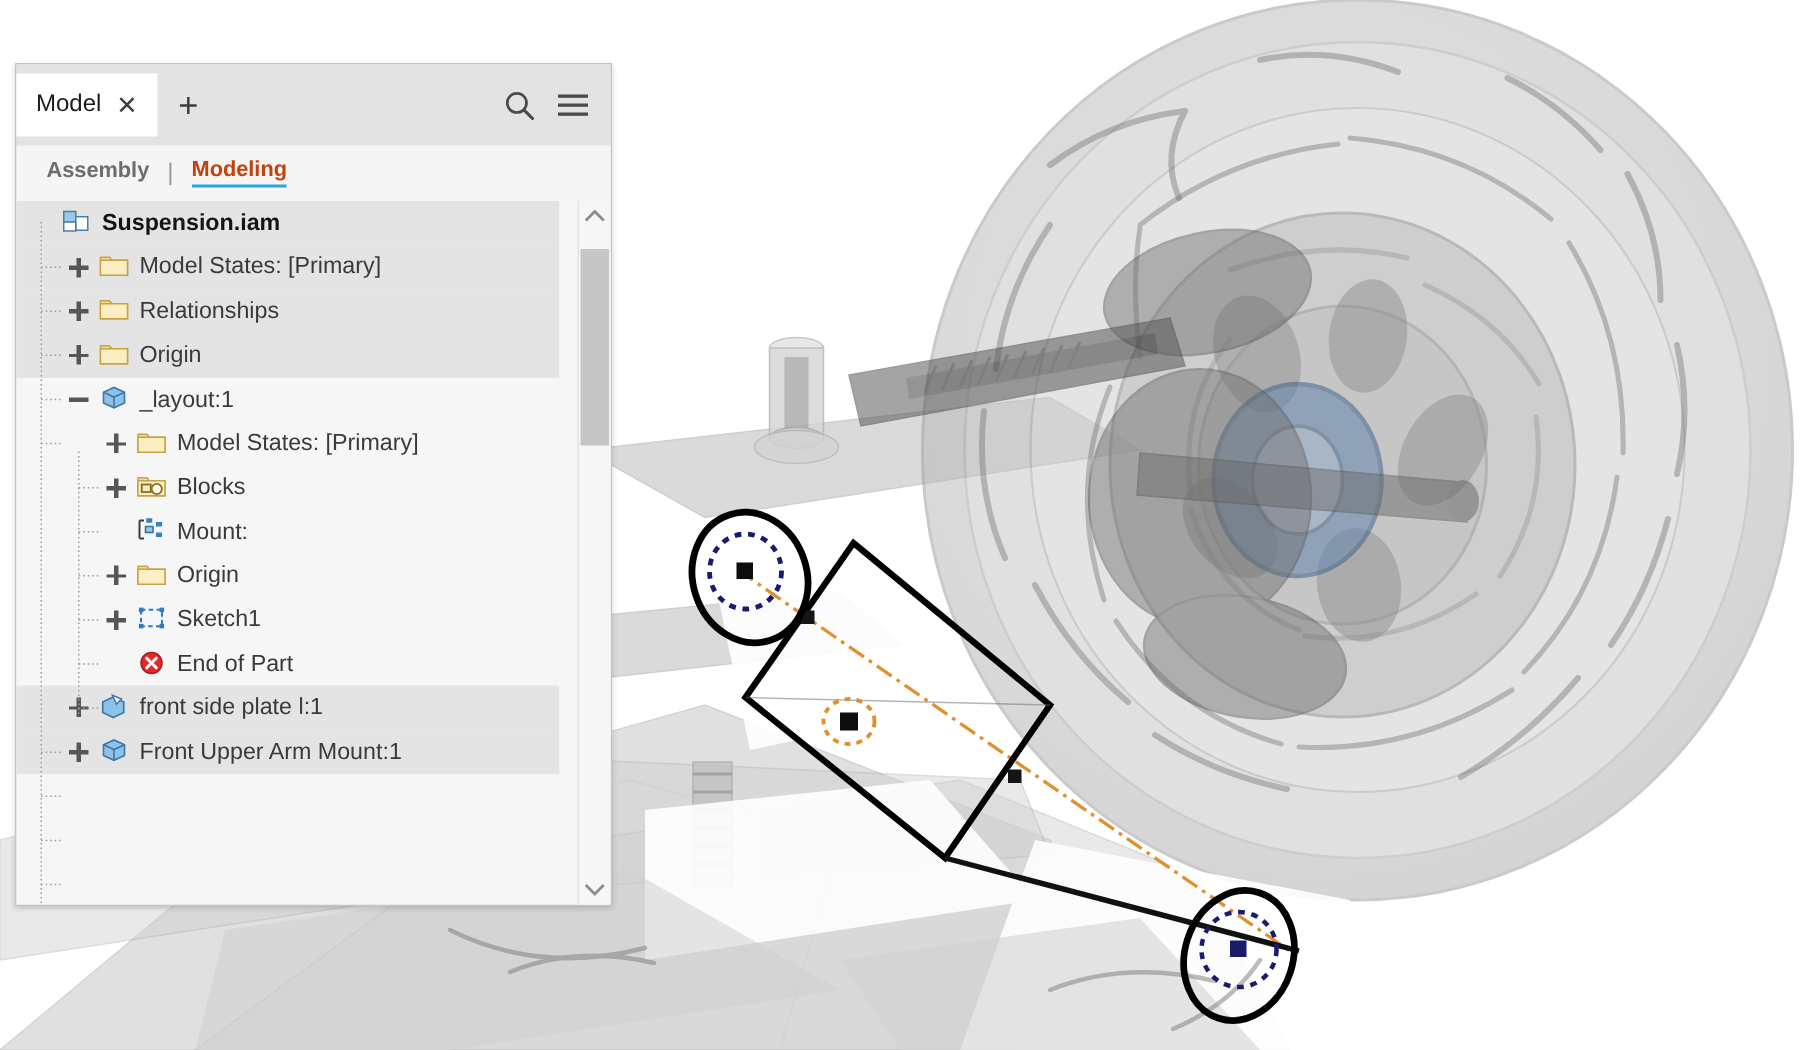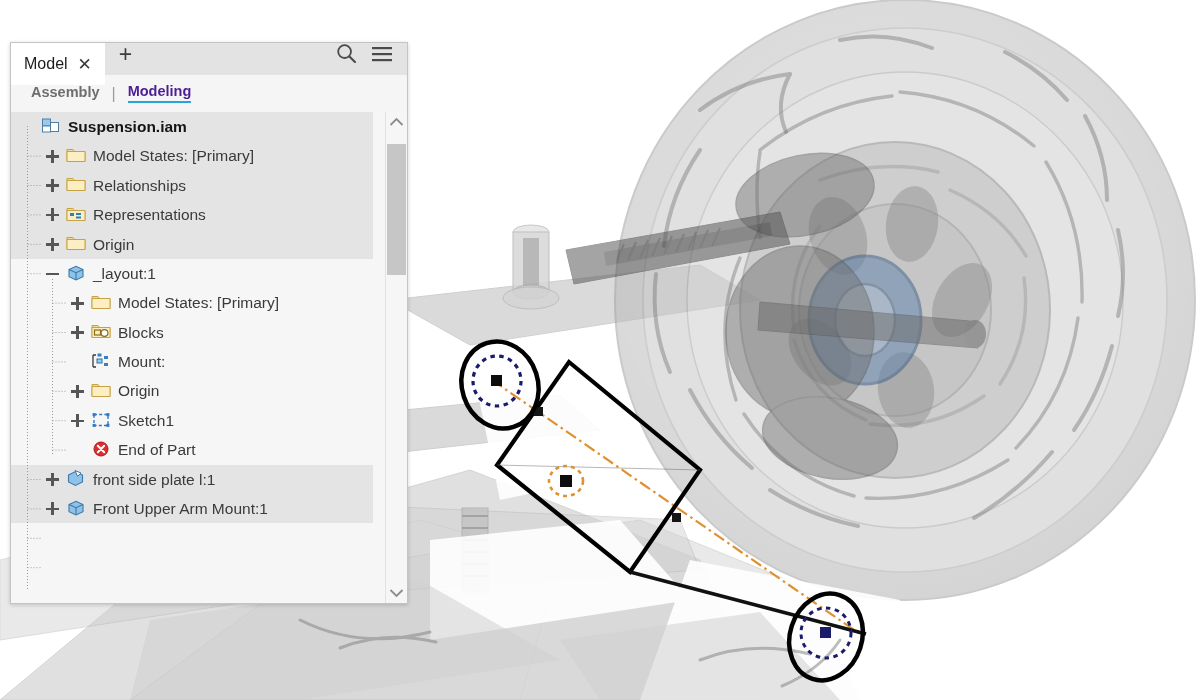--- a/index.html
+++ b/index.html
@@ -23,7 +23,7 @@
     z-index:20;
   }
   
-  .tabstrip{height:32px;background:#e3e3e3;display:flex;align-items:flex-start;
+  .tabstrip{height:54px;background:#e3e3e3;display:flex;align-items:center;
             position:relative;flex:0 0 auto;}
   .tab{background:#ffffff;display:flex;align-items:center;gap:9px;
        padding:0 12px 0 13px;height:42px;box-sizing:border-box;cursor:default;}

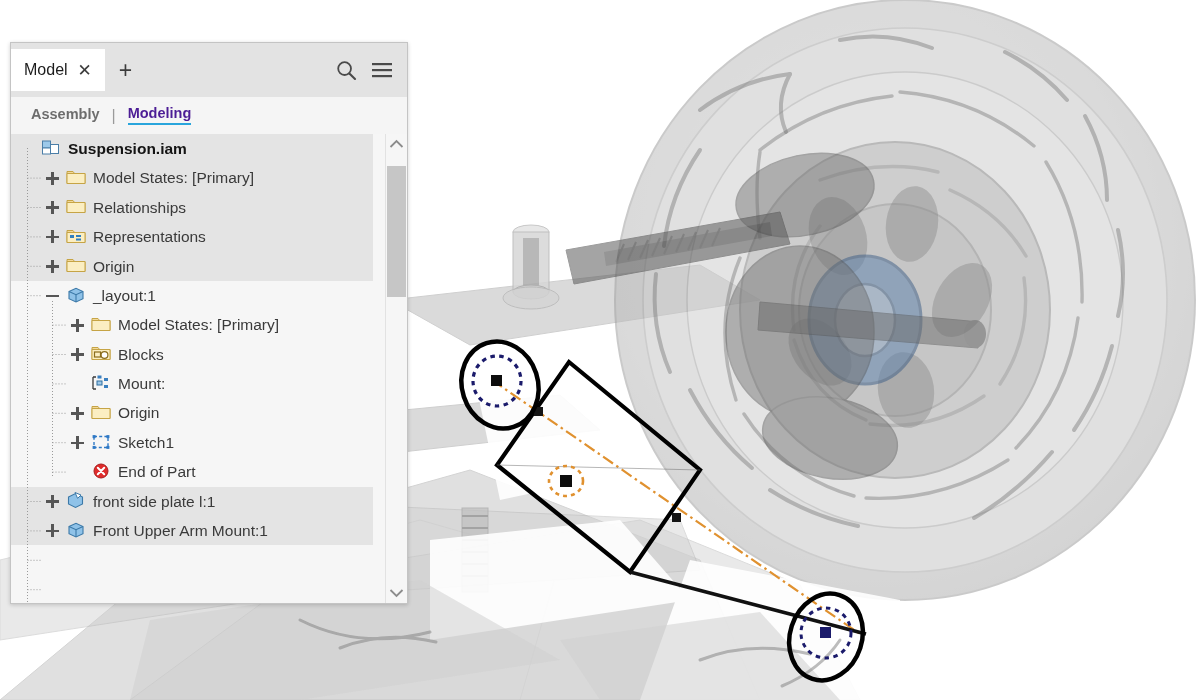--- a/index.html
+++ b/index.html
@@ -40,7 +40,7 @@
   .subrow{height:37px;background:#f5f5f5;display:flex;align-items:center;
           padding-left:20px;gap:12px;flex:0 0 auto;}
   .subtab{font-size:14.5px;color:#6d6d6d;line-height:1;padding-bottom:2px;font-weight:bold;}
-  .subtab.active{color:#4c1d95;border-bottom:2px solid #29a5dc;padding-bottom:3px;}
+  .subtab.active{color:#c2410c;border-bottom:2px solid #29a5dc;padding-bottom:3px;}
   .subsep{color:#9a9a9a;font-size:16px;line-height:1;}
 
   

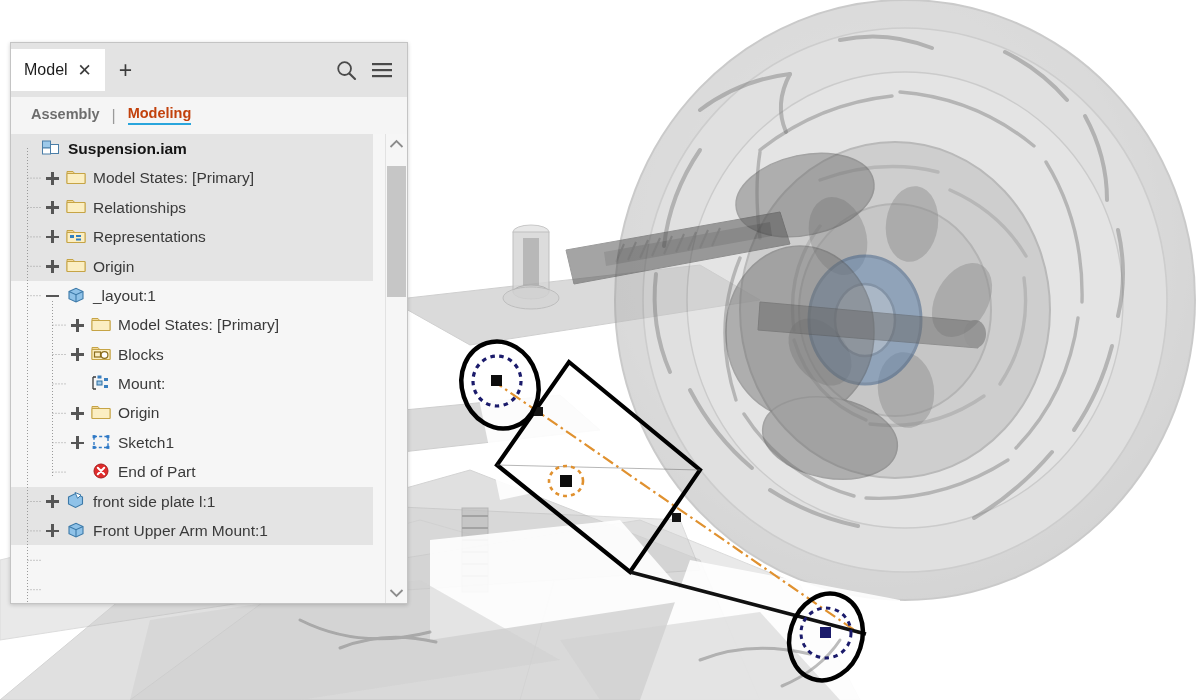--- a/index.html
+++ b/index.html
@@ -331,22 +331,6 @@
           </span>
           <span style="display:inline-block;width:5px;flex:0 0 auto"></span>
           <span class="lbl">Relationships</span>
-        </div>
-        <div class="row shaded">
-          <span style="display:inline-block;width:35px;flex:0 0 auto"></span>
-          <span class="exp plus"></span>
-          <span style="display:inline-block;width:7px;flex:0 0 auto"></span>
-          <span class="ic">
-            <svg width="20" height="18" viewBox="0 0 20 18">
-              <path d="M1 3.5h6l1.6 2H19v10H1z" fill="#f2d99b" stroke="#c6a445" stroke-width="1"></path>
-              <path d="M1 5.5h18v10H1z" fill="#fbeec2" stroke="#c6a445" stroke-width="1"></path>
-              <rect x="4" y="8" width="4" height="3" fill="#2f7fbf"></rect>
-              <rect x="10" y="8" width="5" height="2" fill="#2f7fbf"></rect>
-              <rect x="10" y="11.5" width="5" height="2" fill="#2f7fbf"></rect>
-            </svg>
-          </span>
-          <span style="display:inline-block;width:5px;flex:0 0 auto"></span>
-          <span class="lbl">Representations</span>
         </div>
         <div class="row shaded">
           <span style="display:inline-block;width:35px;flex:0 0 auto"></span>

